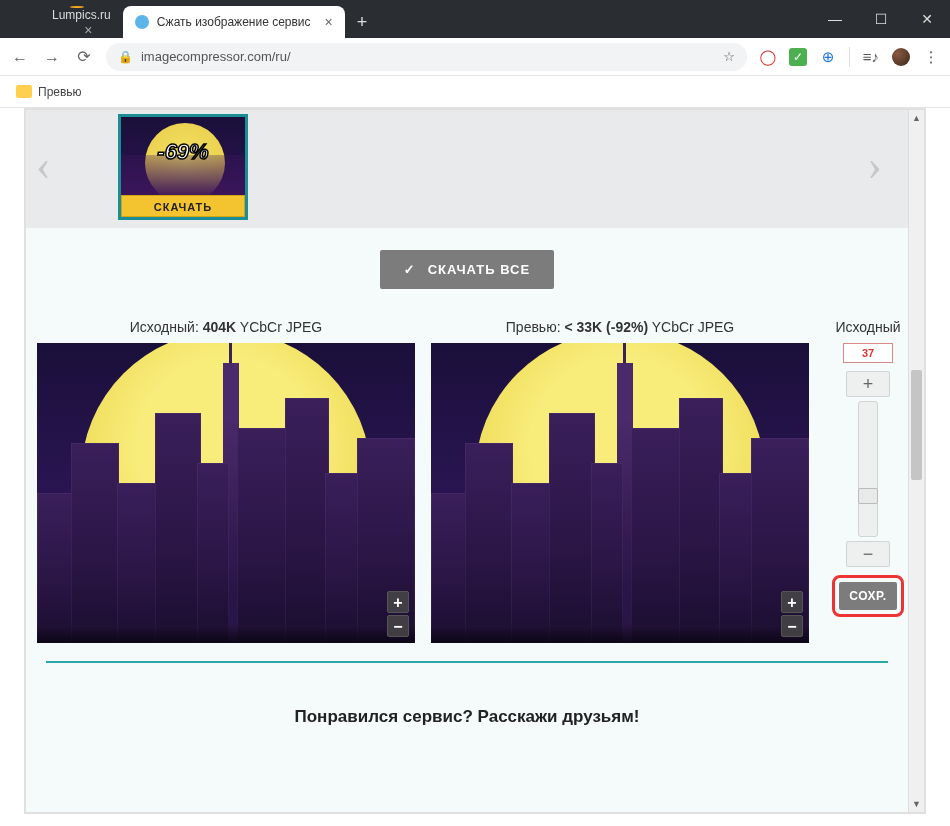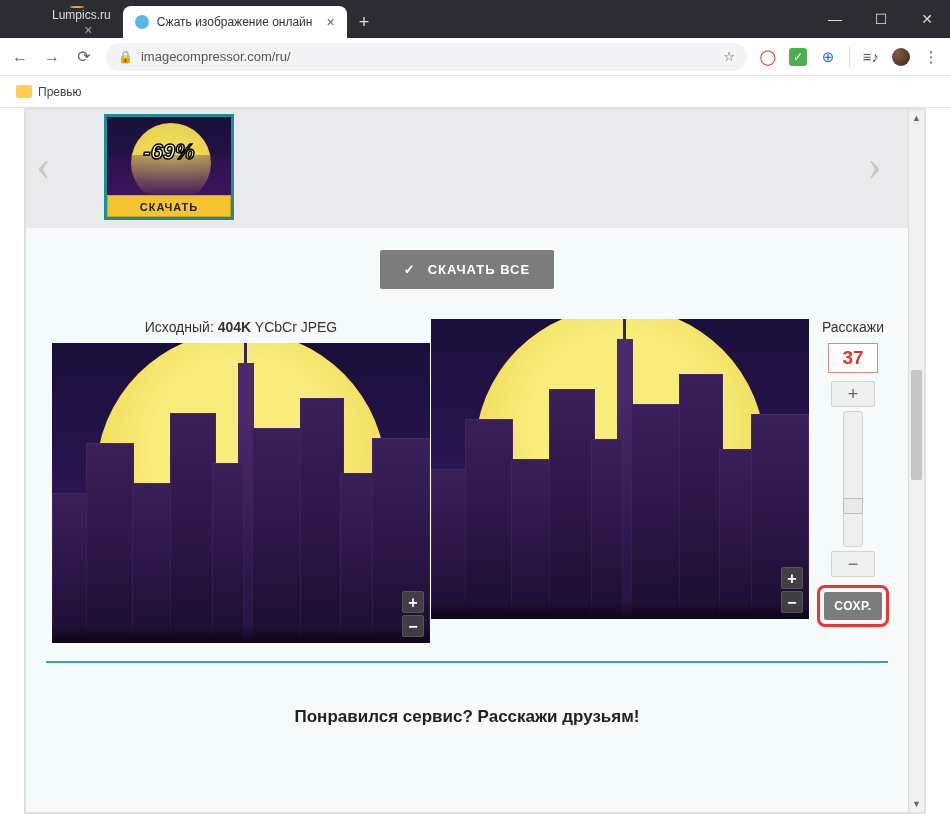--- a/index.html
+++ b/index.html
@@ -90,7 +90,7 @@
   </div>
   <div class="tab active">
     <span class="fav" style="background:#5bb5e8"></span>
-    <span>Сжать изображение онлайн</span>
+    <span>Сжать изображение сервис</span>
     <span class="close">×</span>
   </div>
   <div class="newtab">+</div>

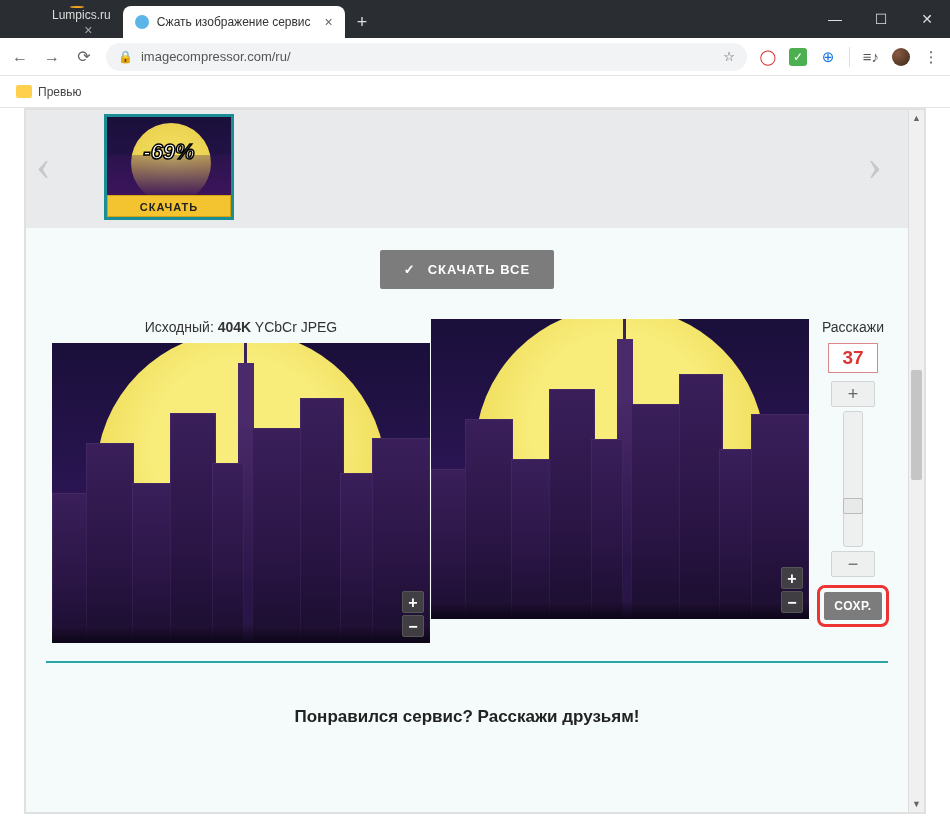--- a/index.html
+++ b/index.html
@@ -41,7 +41,7 @@
   .chev { position: absolute; top: 30px; font-size: 44px; color: #c8c8c8; font-family: Georgia, serif; }
   .chev.l { left: 10px; }
   .chev.r { right: 26px; }
-  .thumbcard { position: absolute; left: 78px; top: 4px; width: 130px; border: 3px solid #1b8d94; background: #1b8d94; }
+  .thumbcard { position: absolute; left: 92px; top: 4px; width: 130px; border: 3px solid #1b8d94; background: #1b8d94; }
   .thumbimg { height: 78px; background: linear-gradient(#1a0f3a 0%, #2a1552 100%); position: relative; overflow: hidden; }
   .thumbimg .sun { position: absolute; width: 80px; height: 80px; border-radius: 50%; background: radial-gradient(#f5e663, #e8c94a); left: 24px; top: 6px; }
   .thumbimg .city { position: absolute; bottom: 0; left: 0; right: 0; height: 40px; background: linear-gradient(0deg, rgba(60,20,90,0.95), rgba(60,20,90,0.3)); }

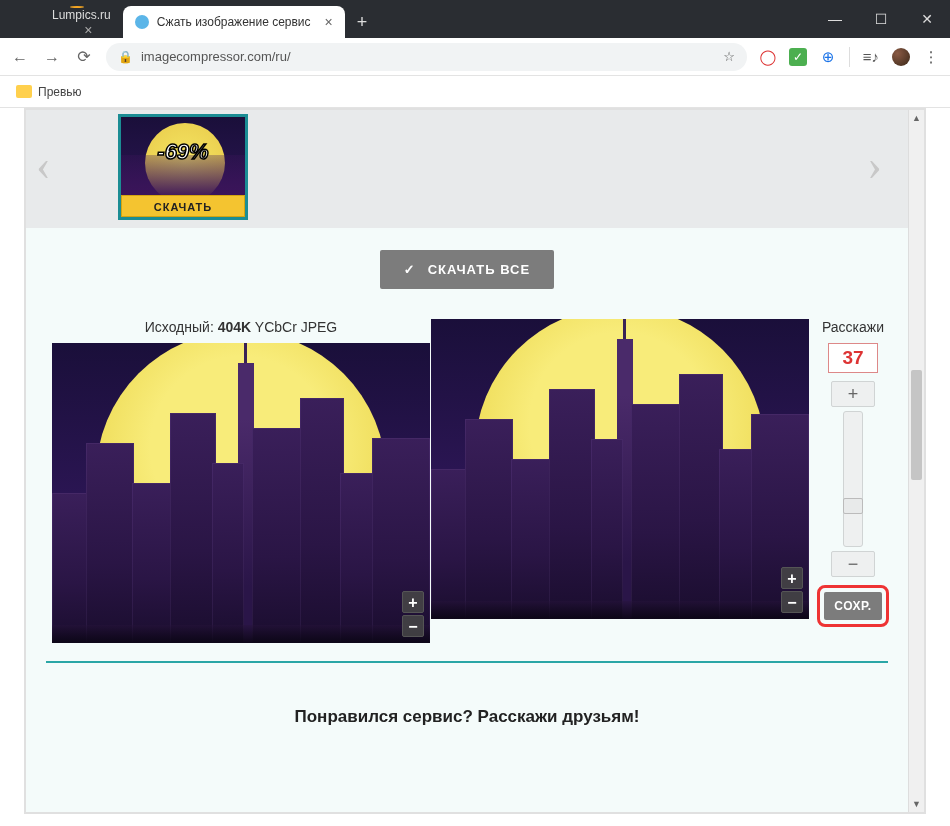--- a/index.html
+++ b/index.html
@@ -51,7 +51,7 @@
   .dlall { display: block; margin: 22px auto 30px; background: #7c7c7c; color: #fff; border: none; padding: 12px 24px; font-size: 13px; font-weight: bold; letter-spacing: 1px; border-radius: 2px; }
   .dlall .chk { margin-right: 12px; font-weight: bold; }
 
-  .compare { display: flex; justify-content: center; gap: 1px; padding: 0 12px 0 24px; }
+  .compare { display: flex; justify-content: center; gap: 16px; padding: 0 12px 0 24px; }
   .col { flex: 0 0 378px; }
   .colhdr { text-align: center; font-size: 14px; color: #333; margin-bottom: 8px; }
   .preview { width: 378px; height: 300px; position: relative; background: linear-gradient(#1a0f3a 0%, #2a1552 50%, #1a0f2a 100%); overflow: hidden; }

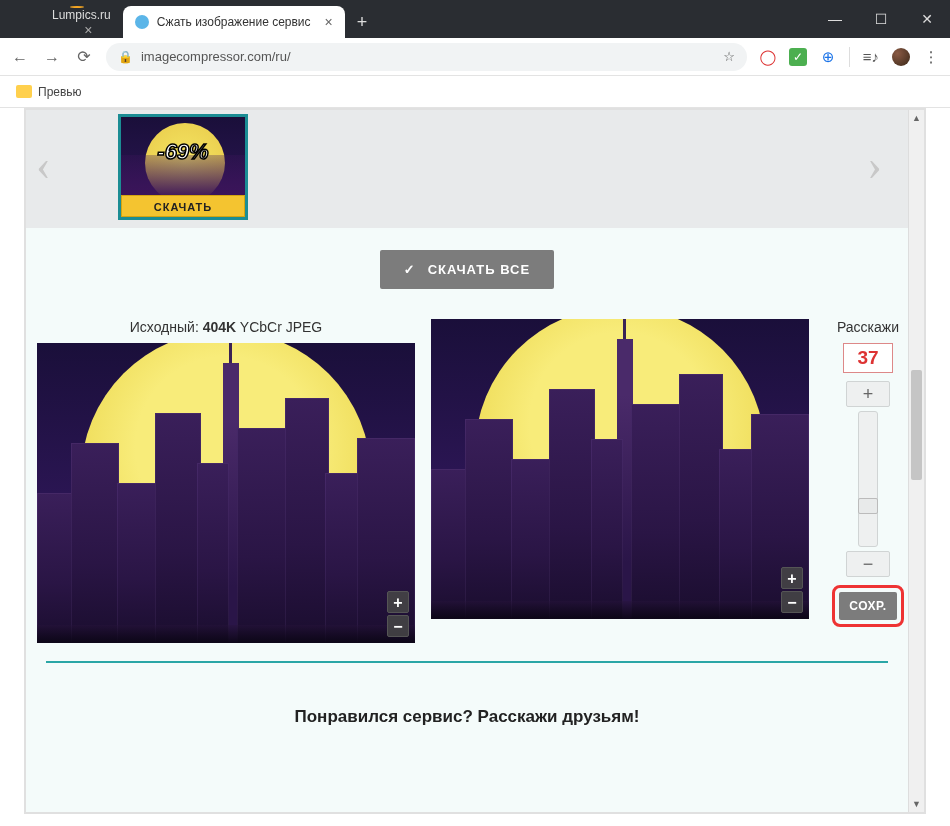--- a/index.html
+++ b/index.html
@@ -172,6 +172,9 @@
       </div>
 
       <div class="col">
+        <div class="colhdr">
+          <span>Превью: </span><b>&lt; 33K (-92%)</b><span> YCbCr JPEG</span>
+        </div>
         <div class="preview">
           <div class="sun"></div>
           <div class="spire"></div>

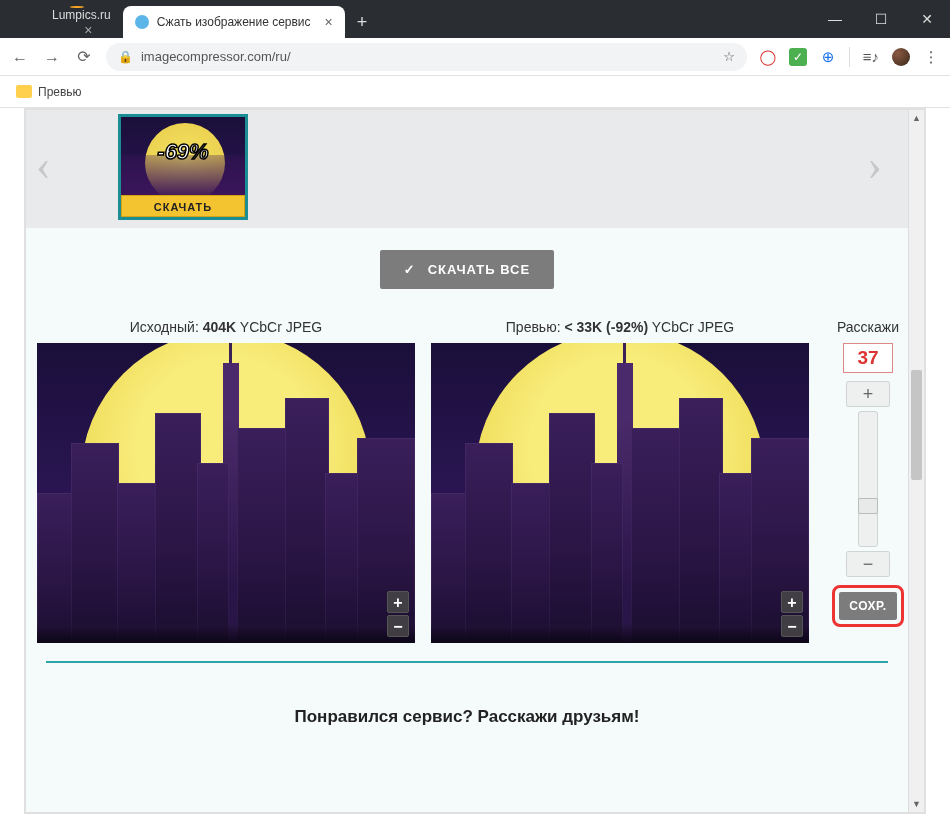--- a/index.html
+++ b/index.html
@@ -197,7 +197,7 @@
       </div>
 
       <div class="side">
-        <div class="lbl">Расскажи</div>
+        <div class="lbl">Исходный</div>
         <div class="val">37</div>
         <div class="pm">+</div>
         <div class="track">

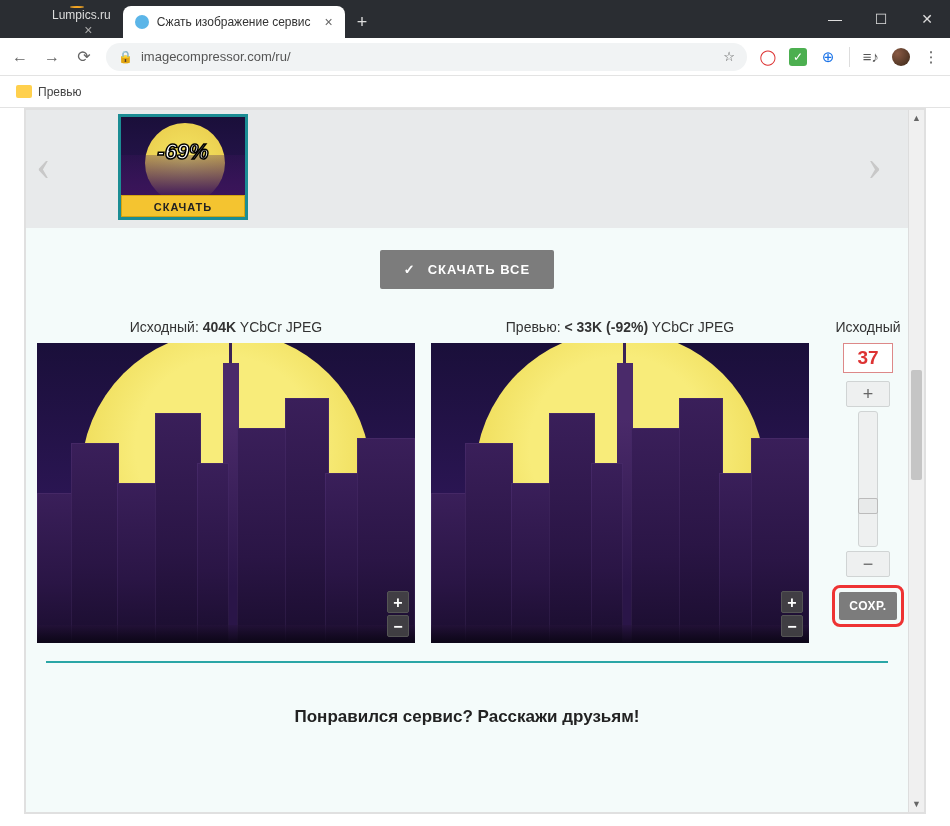--- a/index.html
+++ b/index.html
@@ -66,7 +66,7 @@
 
   .side { flex: 0 0 82px; text-align: center; padding-top: 0; margin-left: 2px; }
   .side .lbl { font-size: 14px; color: #333; margin-bottom: 8px; font-weight: 500; }
-  .side .val { width: 50px; margin: 0 auto 8px; border: 1px solid #d88; color: #d33; font-size: 19px; padding: 3px 0; font-weight: bold; background: #fff; }
+  .side .val { width: 50px; margin: 0 auto 8px; border: 1px solid #d88; color: #d33; font-size: 11px; padding: 3px 0; font-weight: bold; background: #fff; }
   .side .pm { width: 44px; height: 26px; margin: 0 auto; background: #eef0f0; border: 1px solid #d0d4d4; color: #666; font-size: 18px; line-height: 24px; border-radius: 2px; }
   .side .track { width: 20px; height: 136px; margin: 4px auto; background: #eef0f0; border: 1px solid #d0d4d4; border-radius: 3px; position: relative; }
   .side .thumb { position: absolute; left: -1px; right: -1px; height: 16px; background: #e8eaea; border: 1px solid #bbb; border-radius: 2px; top: 86px; }

